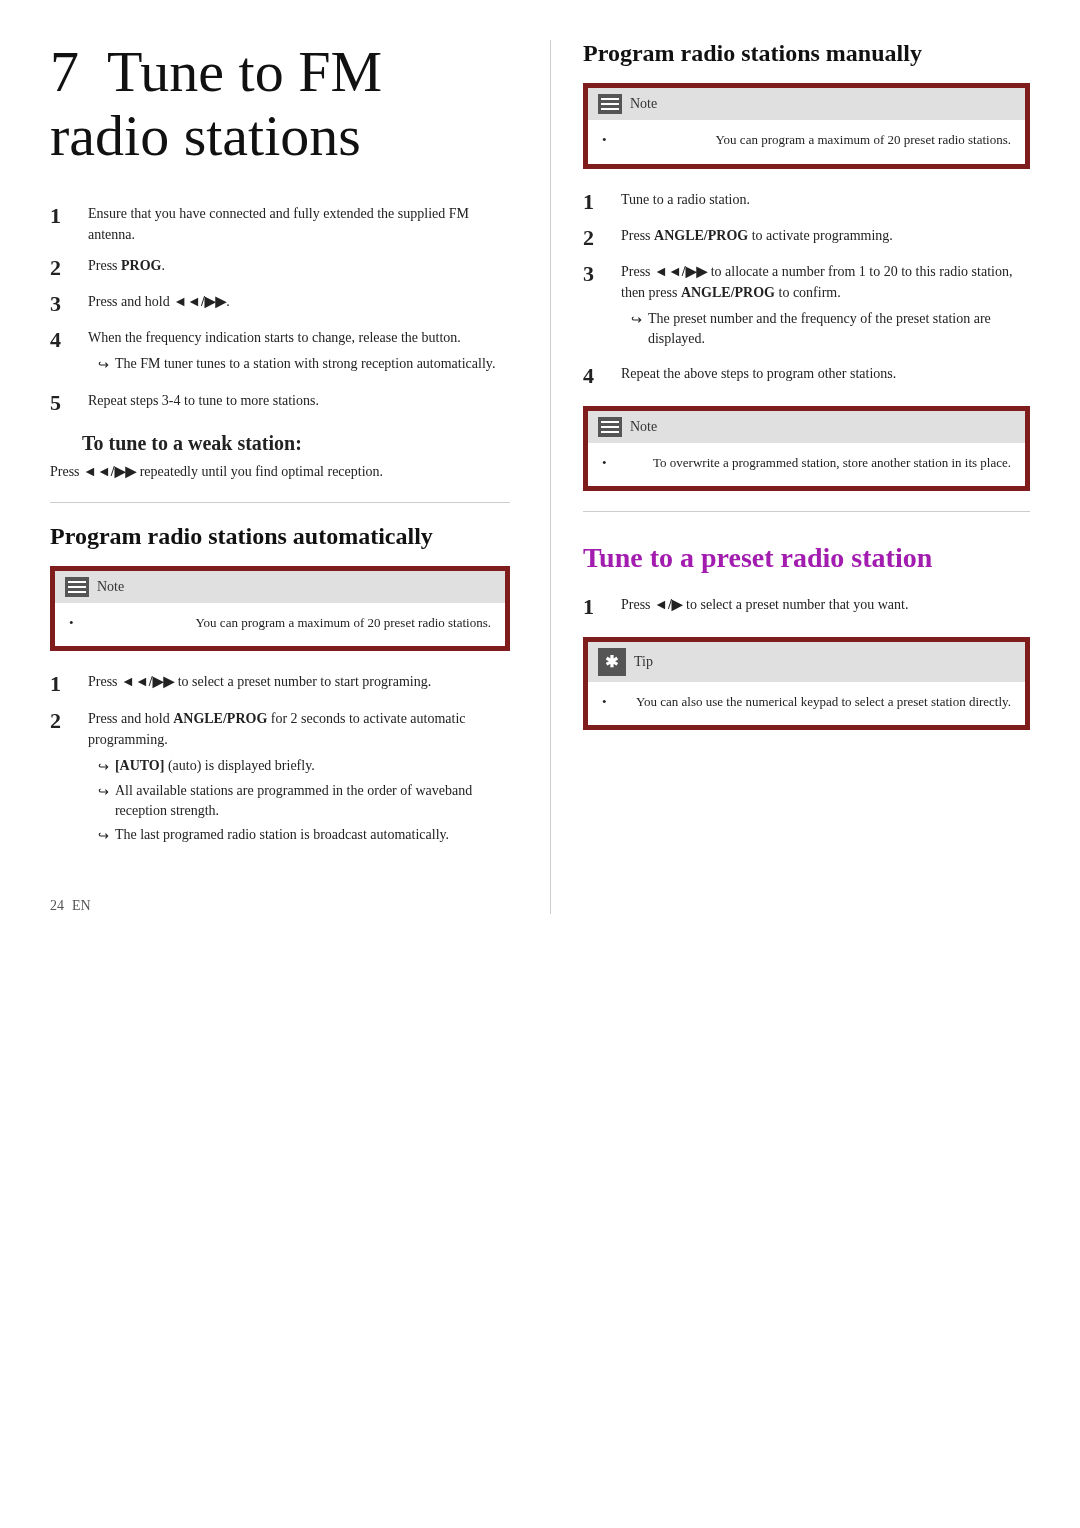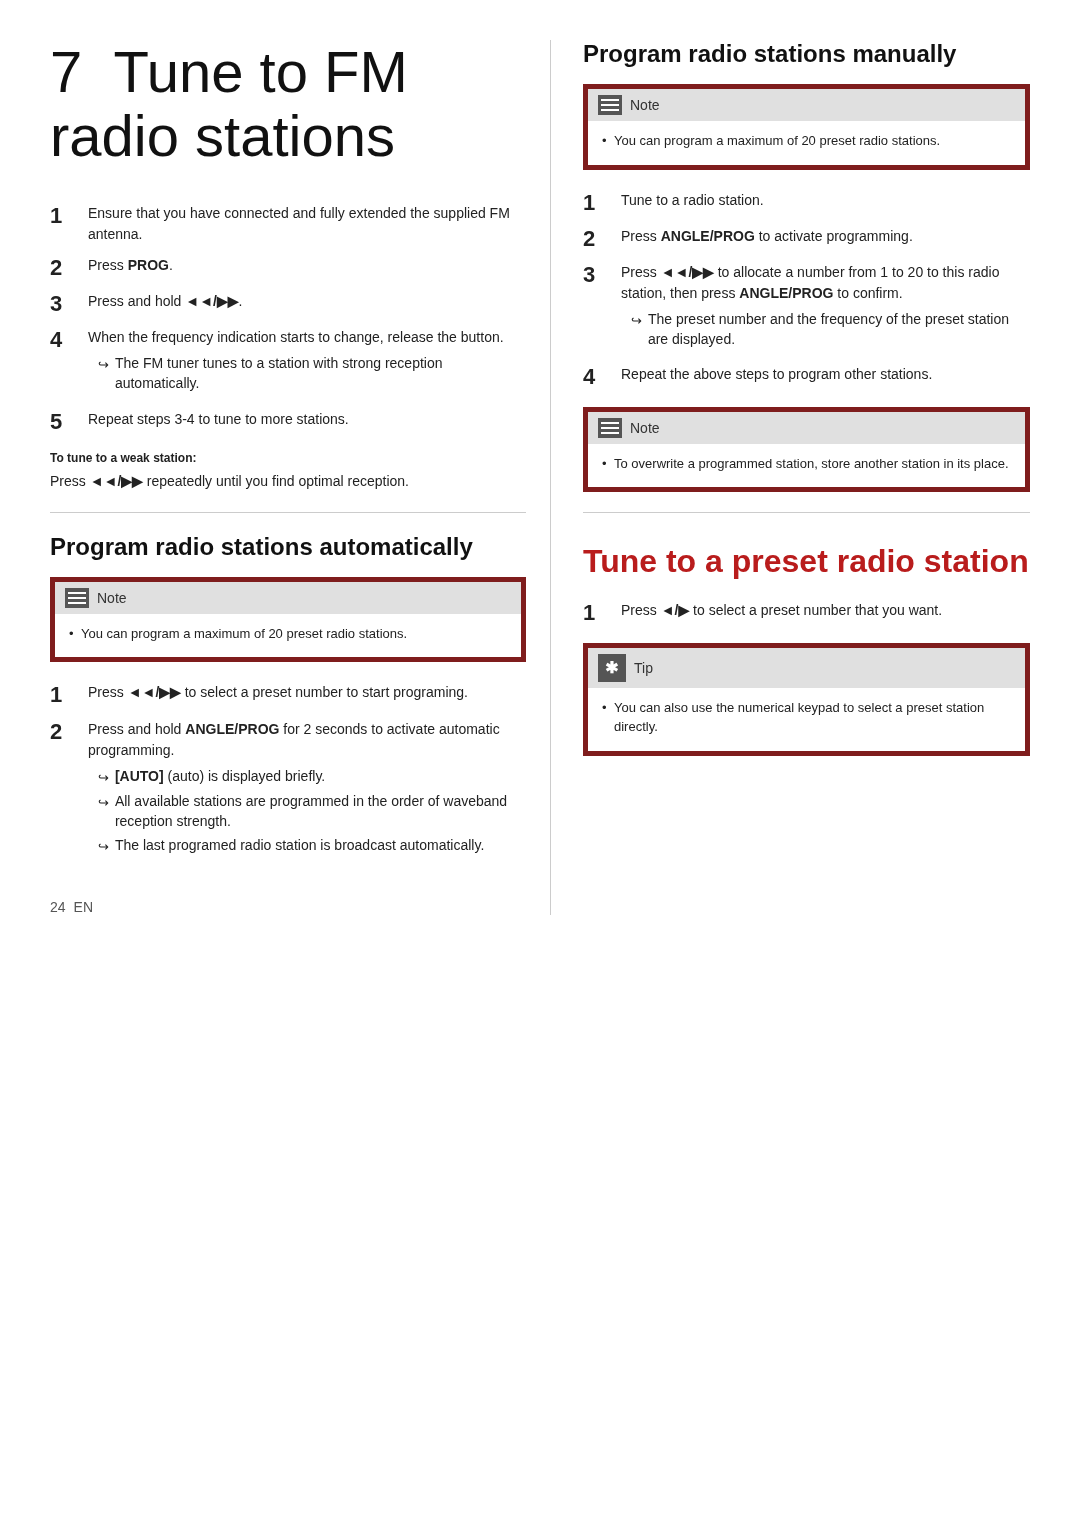--- a/index.html
+++ b/index.html
@@ -20,8 +20,9 @@
 
     .page-container {
       display: flex;
-      gap: 24px;
+      gap: 40px;
       width: 100%;
+      font-family: Liberation Serif, serif;
     }
 
     .left-column {

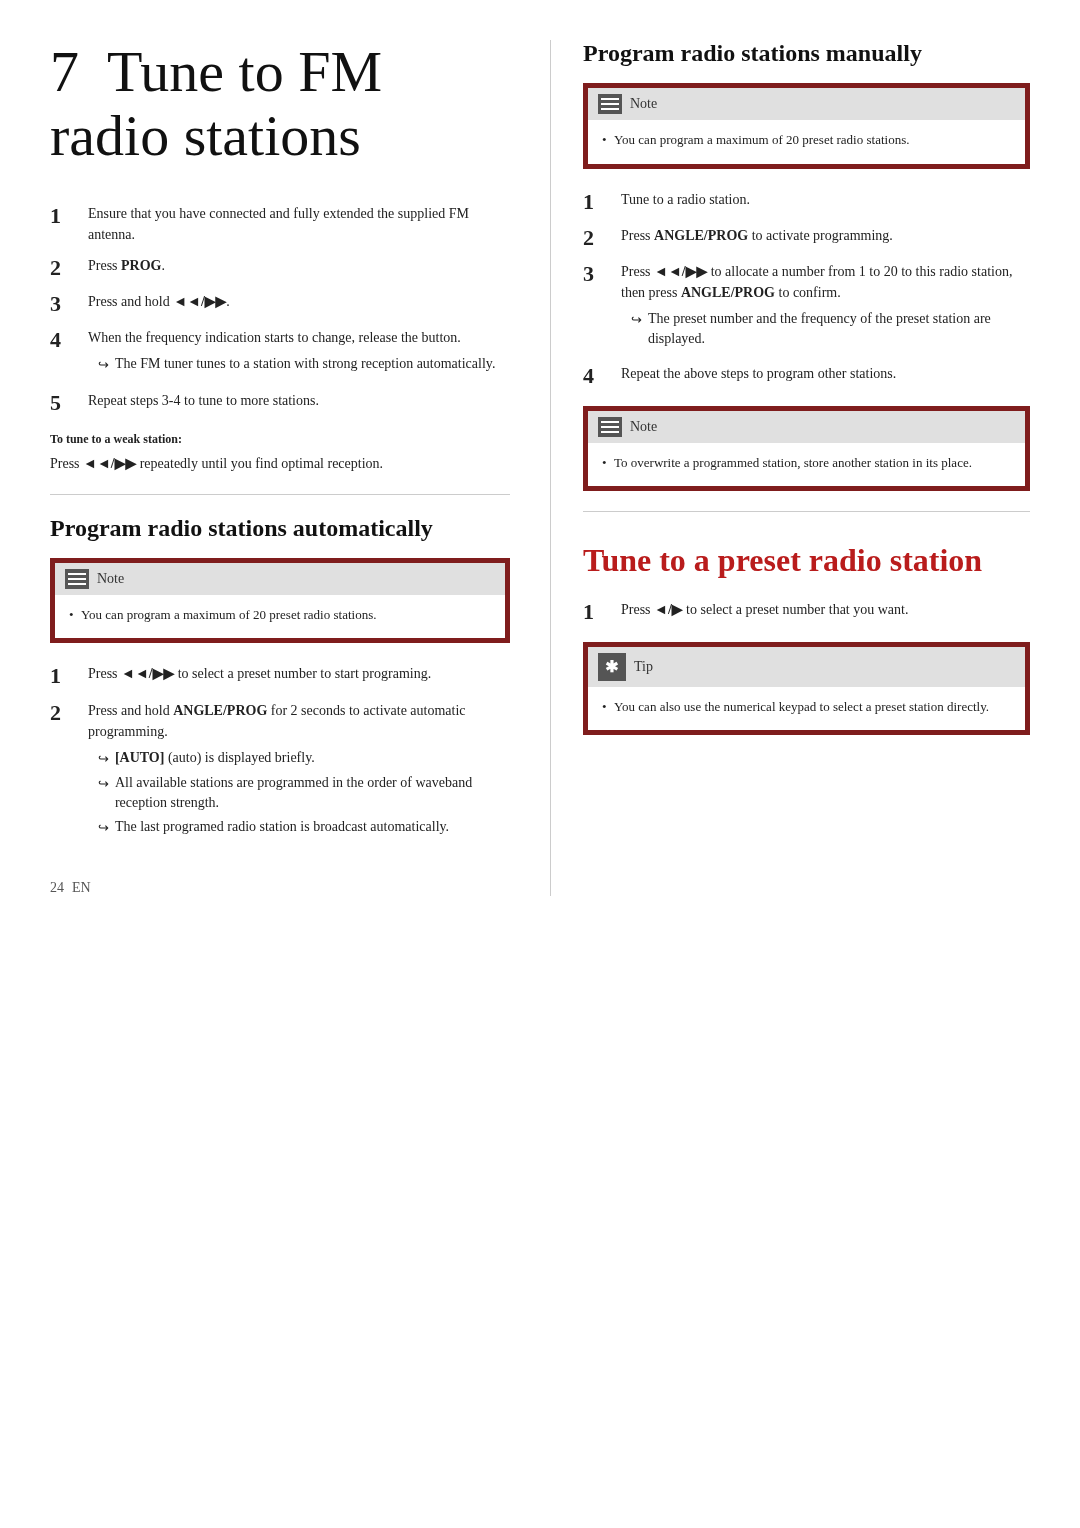--- a/index.html
+++ b/index.html
@@ -172,6 +172,7 @@
     .note-body ul {
       list-style: none;
       padding: 0;
+      text-align: right;
     }
 
     .note-body ul li {

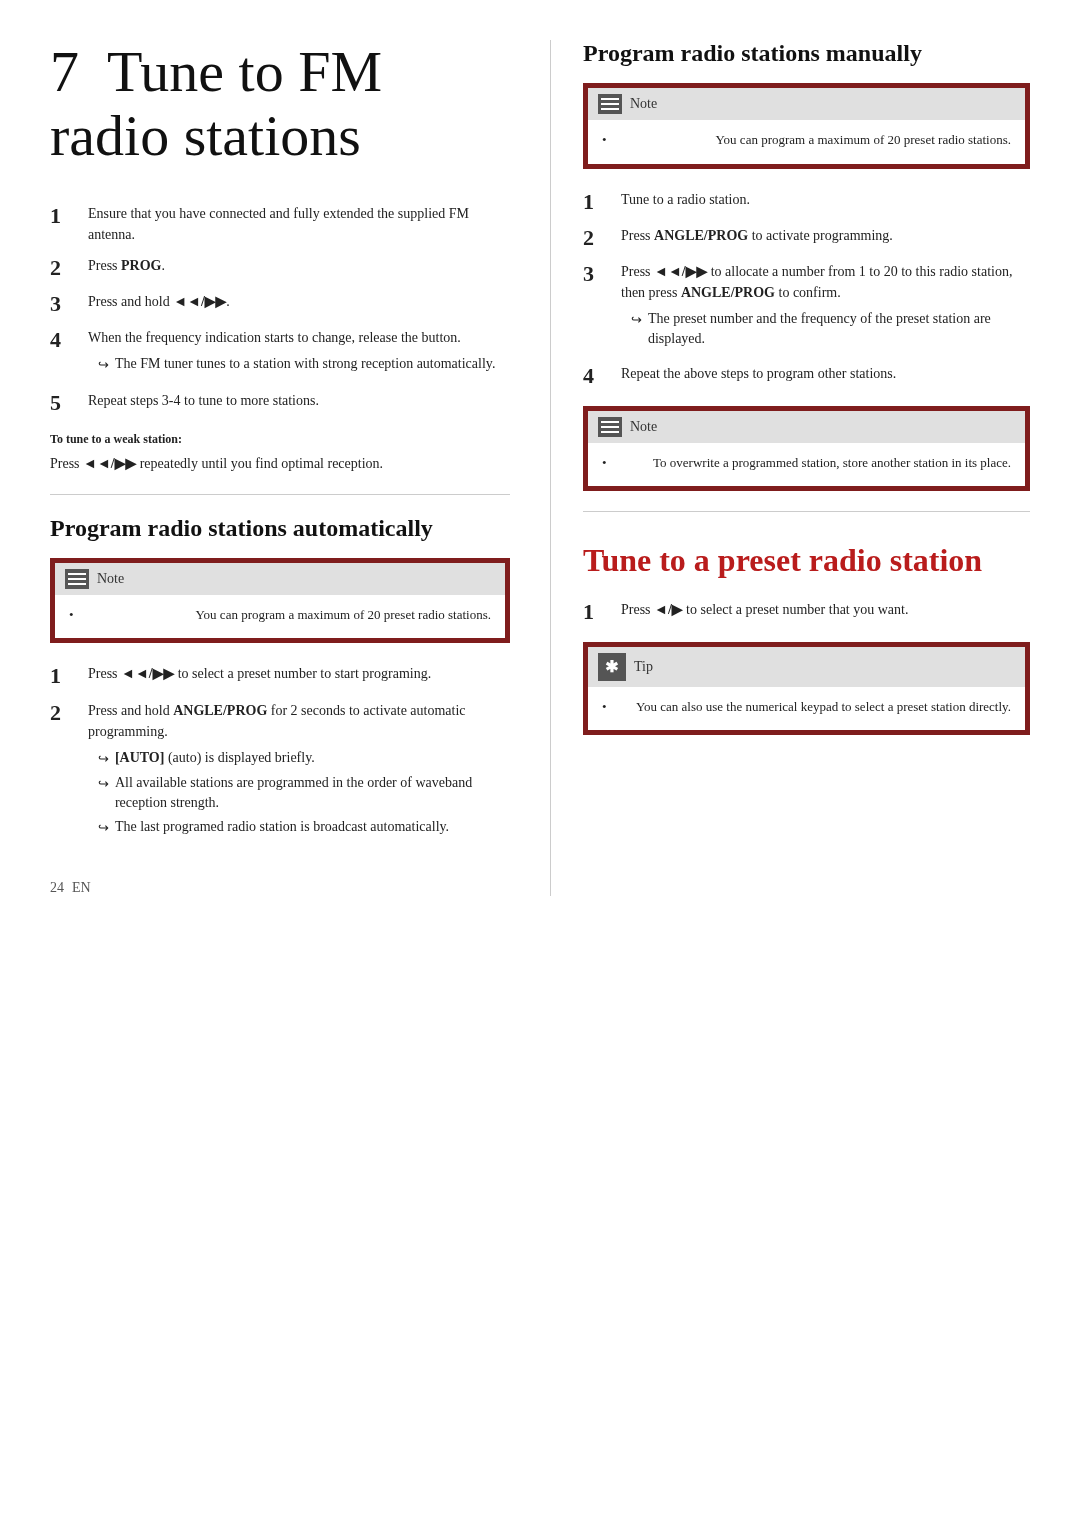--- a/index.html
+++ b/index.html
@@ -190,9 +190,10 @@
     
     .inline-label {
       font-weight: bold;
-      font-size: 12px;
+      font-size: 20px;
       margin-bottom: 6px;
       margin-top: 6px;
+      margin-left: 32px;
     }
 
     .inline-text {

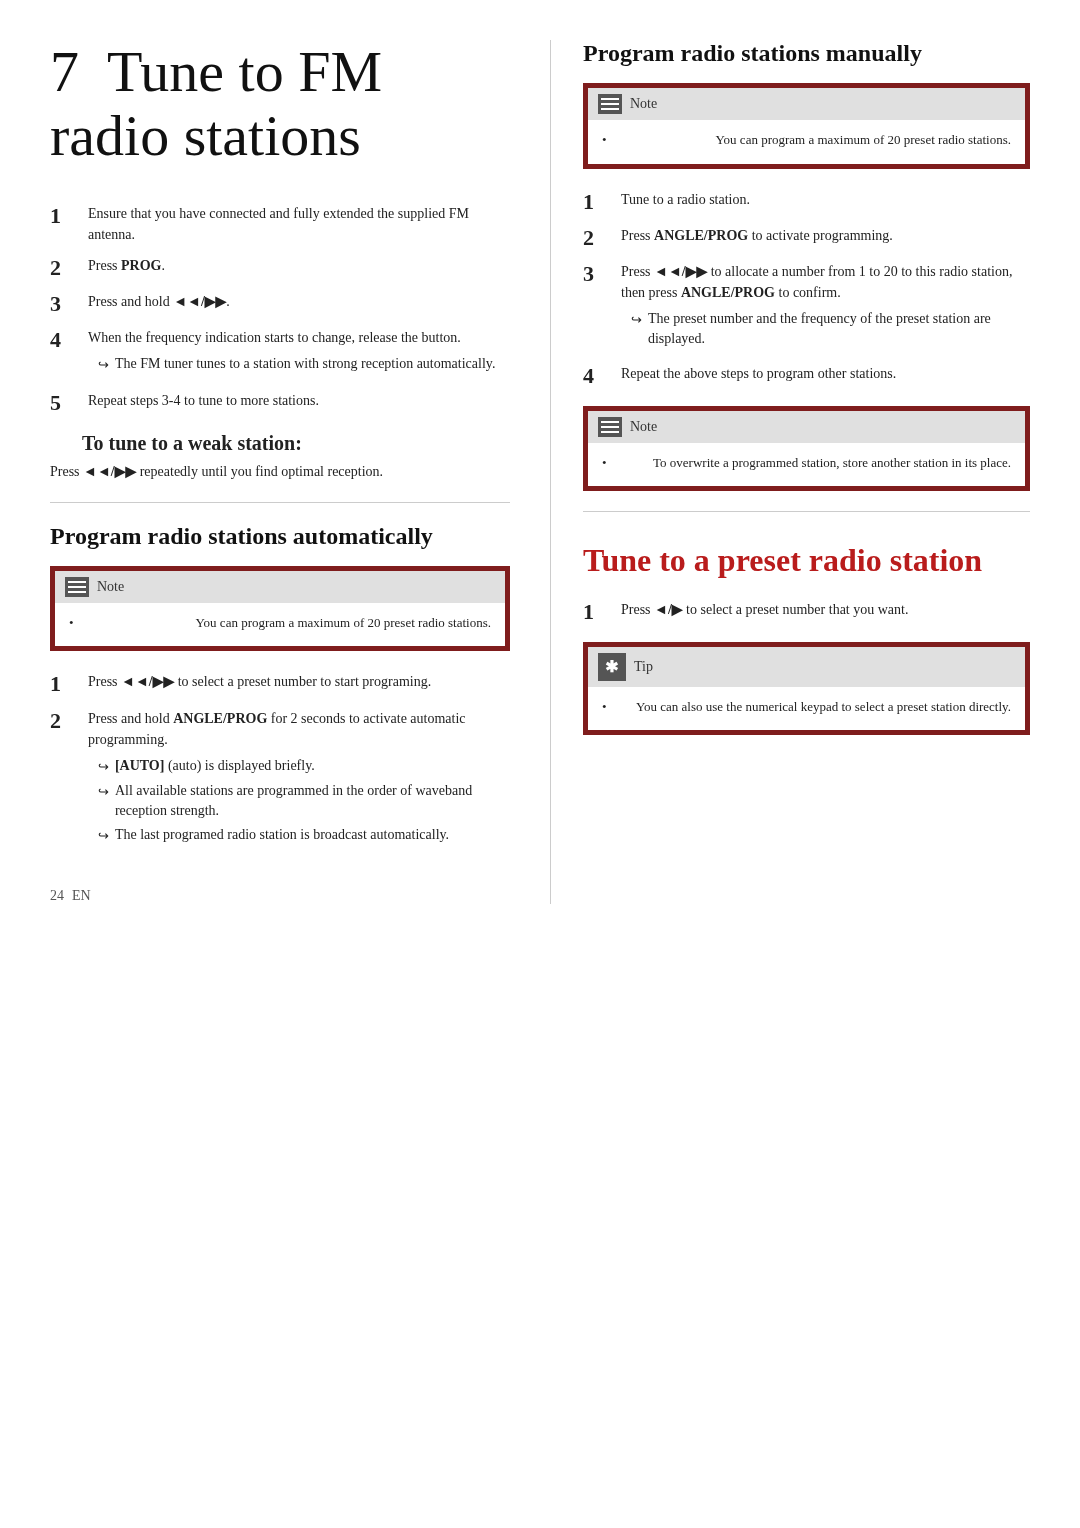--- a/index.html
+++ b/index.html
@@ -204,10 +204,10 @@
 
     
     .large-section-title {
-      font-size: 32px;
+      font-size: 28px;
       font-weight: bold;
       margin-bottom: 20px;
-      color: #b91c1c;
+      color: #a21caf;
       margin-top: 30px;
     }
 

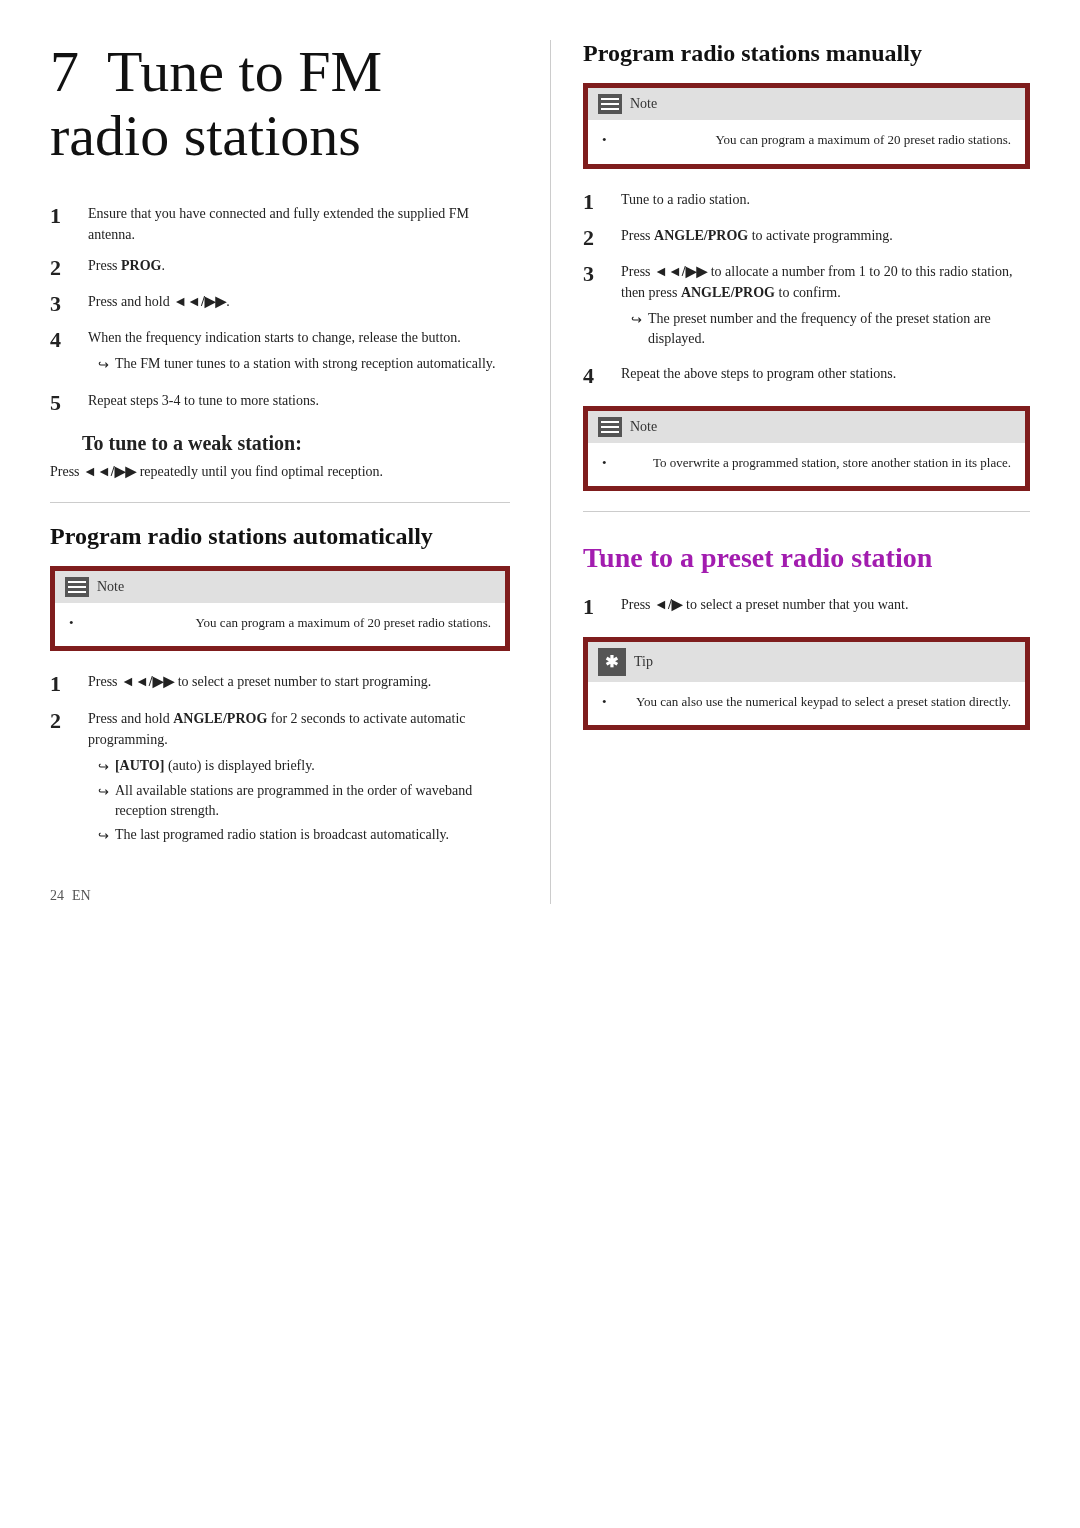--- a/index.html
+++ b/index.html
@@ -213,7 +213,7 @@
 
     
     .page-footer {
-      margin-top: 38px;
+      margin-top: 48px;
       font-size: 14px;
       color: #555;
       display: flex;

